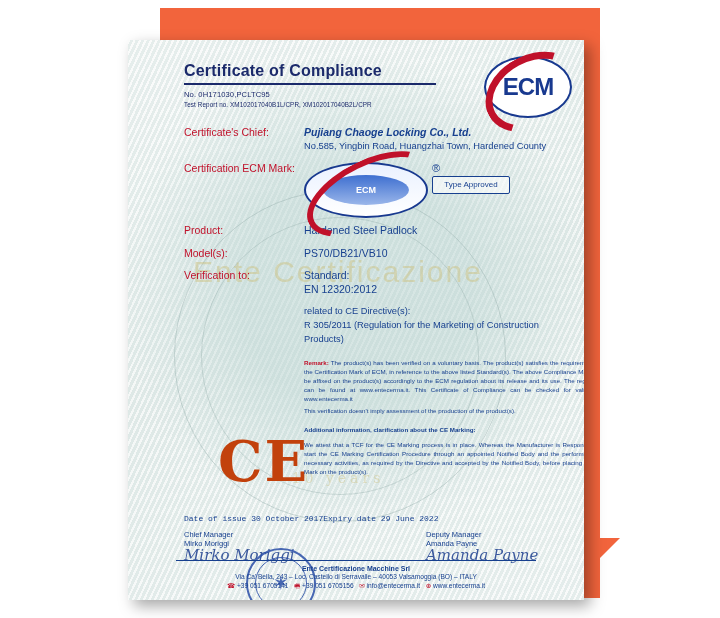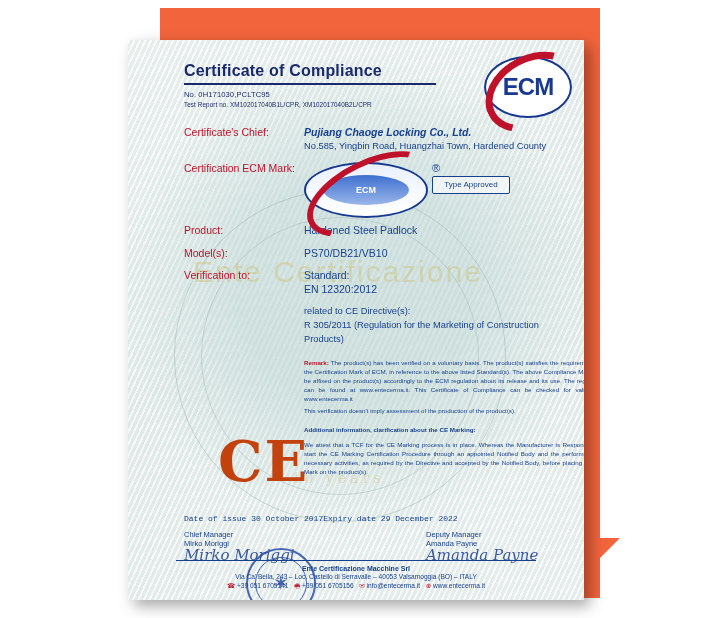--- a/index.html
+++ b/index.html
@@ -304,7 +304,7 @@
 
       <div class="dates">
         <div>Date of issue 30 October 2017</div>
-        <div>Expiry date 29 December 2022</div>
+        <div>Expiry date 29 June 2022</div>
       </div>
 
       <div class="sigs">

